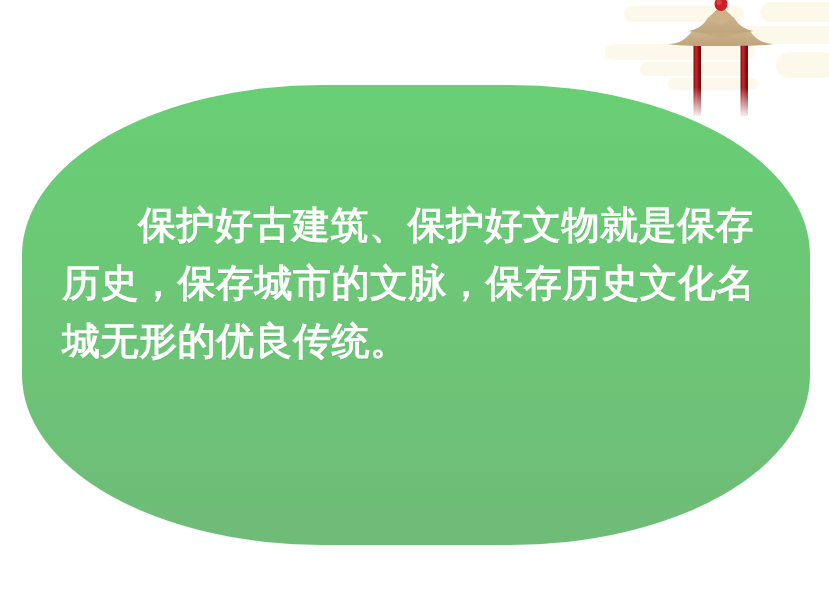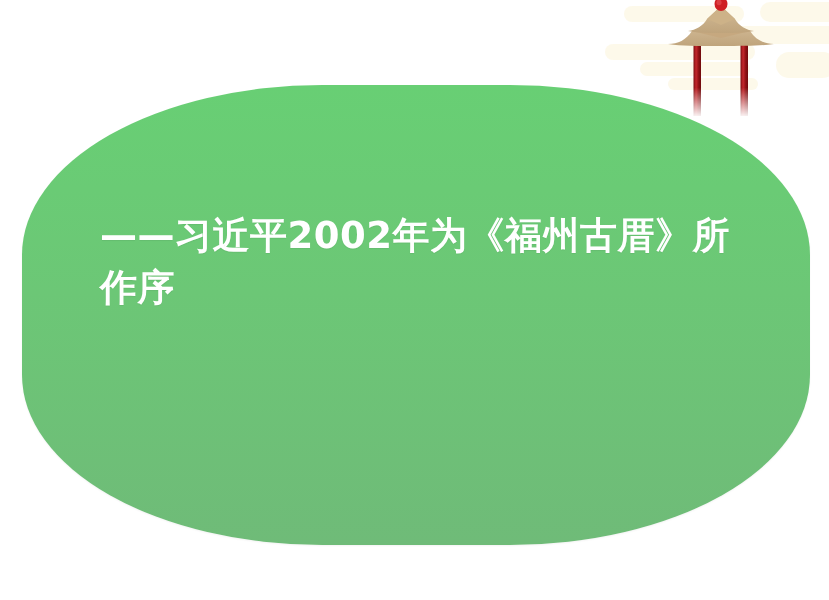--- a/index.html
+++ b/index.html
@@ -156,6 +156,7 @@
   <div id="green-panel"></div>
 
   <div id="quote-block">
+    <p id="quote-body">保护好古建筑、保护好文物就是保存历史，保存城市的文脉，保存历史文化名城无形的优良传统。</p>
     <p id="quote-attribution">——习近平2002年为《福州古厝》所作序</p>
   </div>
 

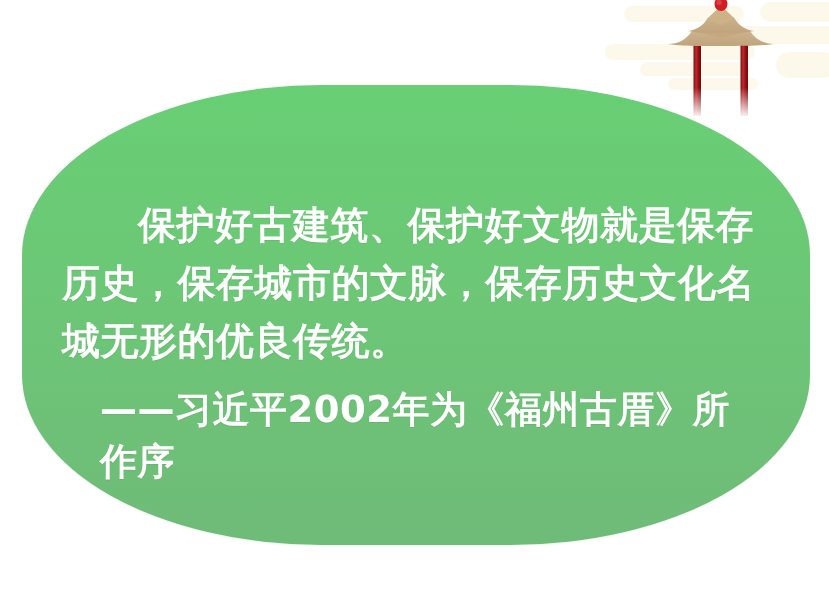--- a/index.html
+++ b/index.html
@@ -157,7 +157,6 @@
 
   <div id="quote-block">
     <p id="quote-body">保护好古建筑、保护好文物就是保存历史，保存城市的文脉，保存历史文化名城无形的优良传统。</p>
-    <p id="quote-attribution">——习近平2002年为《福州古厝》所作序</p>
   </div>
 
 </div>

